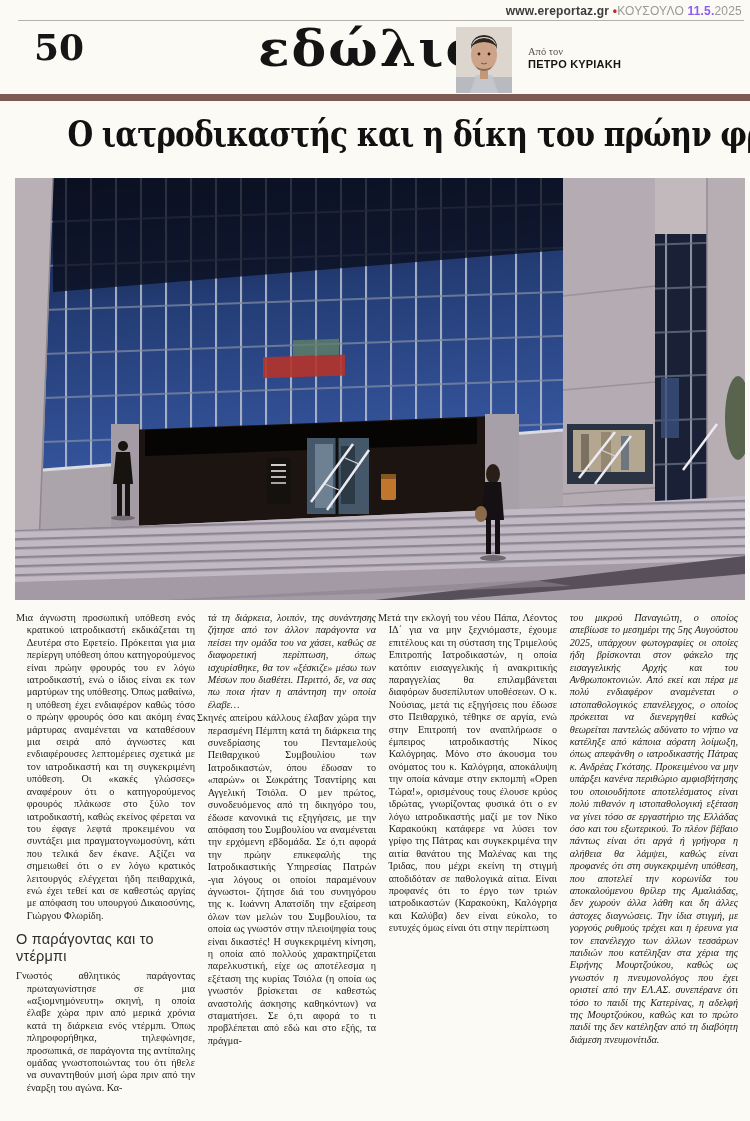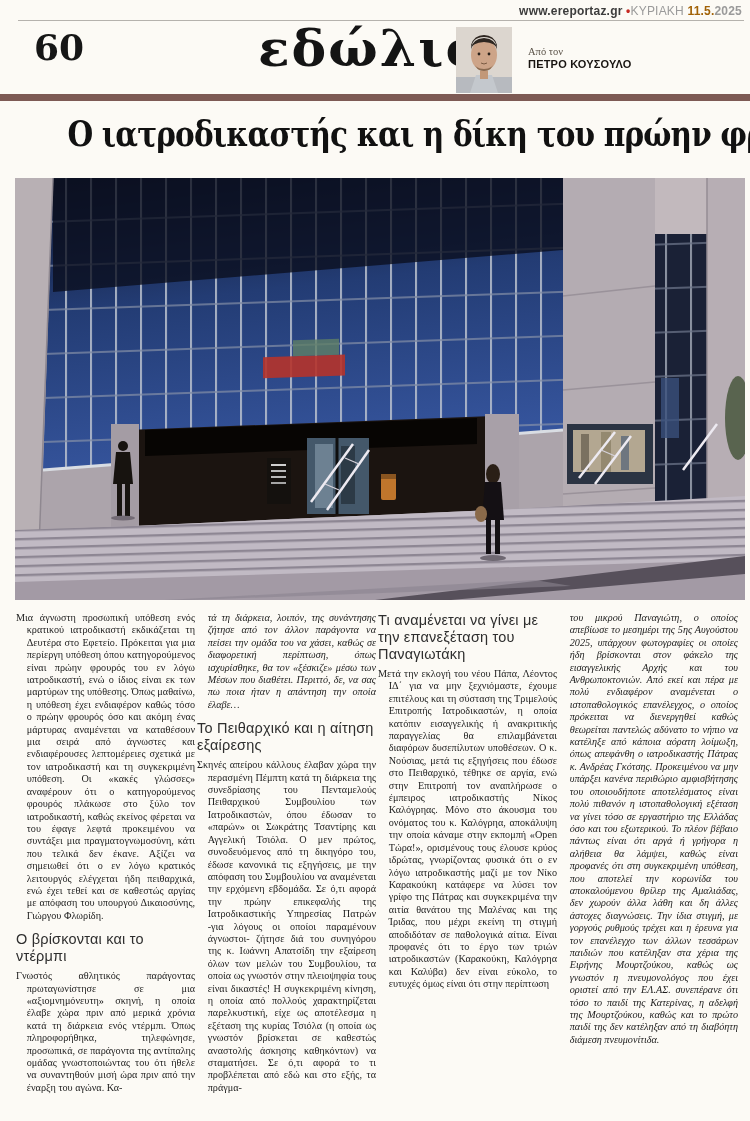--- a/index.html
+++ b/index.html
@@ -68,7 +68,7 @@
 
   <div class="site-date">
     <span class="site">www.ereportaz.gr</span>
-    <span class="bullet">•</span><span class="day">ΚΥΡΙΑΚΗ</span>
+    <span class="bullet">•</span><span class="day">ΚΟΥΣΟΥΛΟ</span>
     <span class="dm">11.5.</span><span class="yr">2025</span>
   </div>
   <div class="rule-thin"></div>

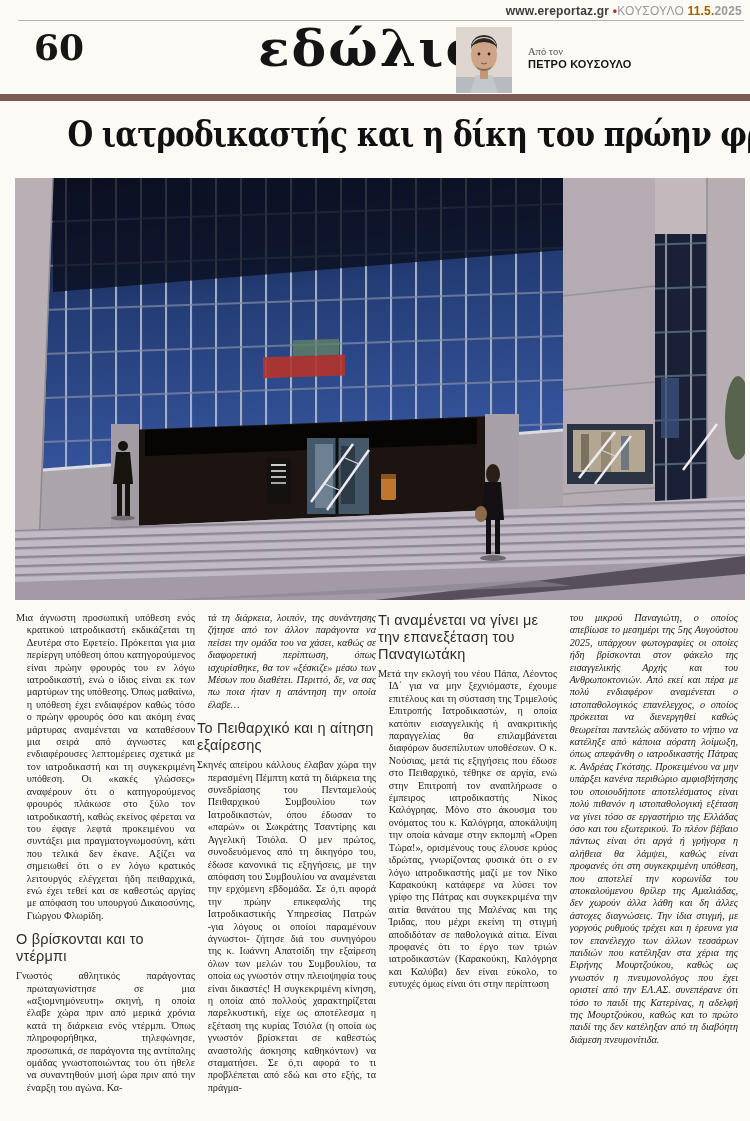--- a/index.html
+++ b/index.html
@@ -18,7 +18,7 @@
   .site-date .site{font-weight:700;color:#3c3c3c;margin-top:36px;}
   .site-date .bullet{color:#c62821;font-weight:700;}
   .site-date .day{color:#9a9a9a;}
-  .site-date .dm{color:#a16207;font-weight:700;}
+  .site-date .dm{color:#8b5cf6;font-weight:700;}
   .site-date .yr{color:#9a9a9a;font-weight:bold;}
   .rule-thin{position:absolute;top:20px;left:18px;right:6px;height:1px;background:#b5b2ad;}
   .page-number{

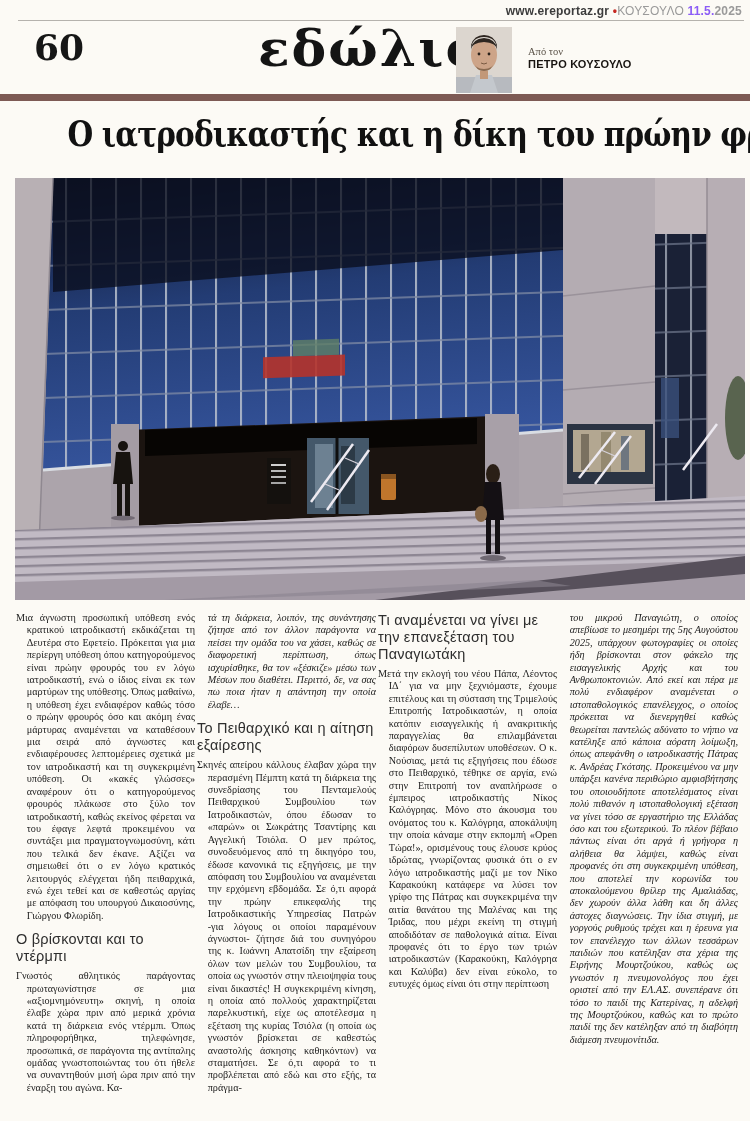--- a/index.html
+++ b/index.html
@@ -19,7 +19,7 @@
   .site-date .bullet{color:#c62821;font-weight:700;}
   .site-date .day{color:#9a9a9a;}
   .site-date .dm{color:#8b5cf6;font-weight:700;}
-  .site-date .yr{color:#9a9a9a;font-weight:bold;}
+  .site-date .yr{color:#9a9a9a;}
   .rule-thin{position:absolute;top:20px;left:18px;right:6px;height:1px;background:#b5b2ad;}
   .page-number{
     position:absolute;top:26px;left:34px;

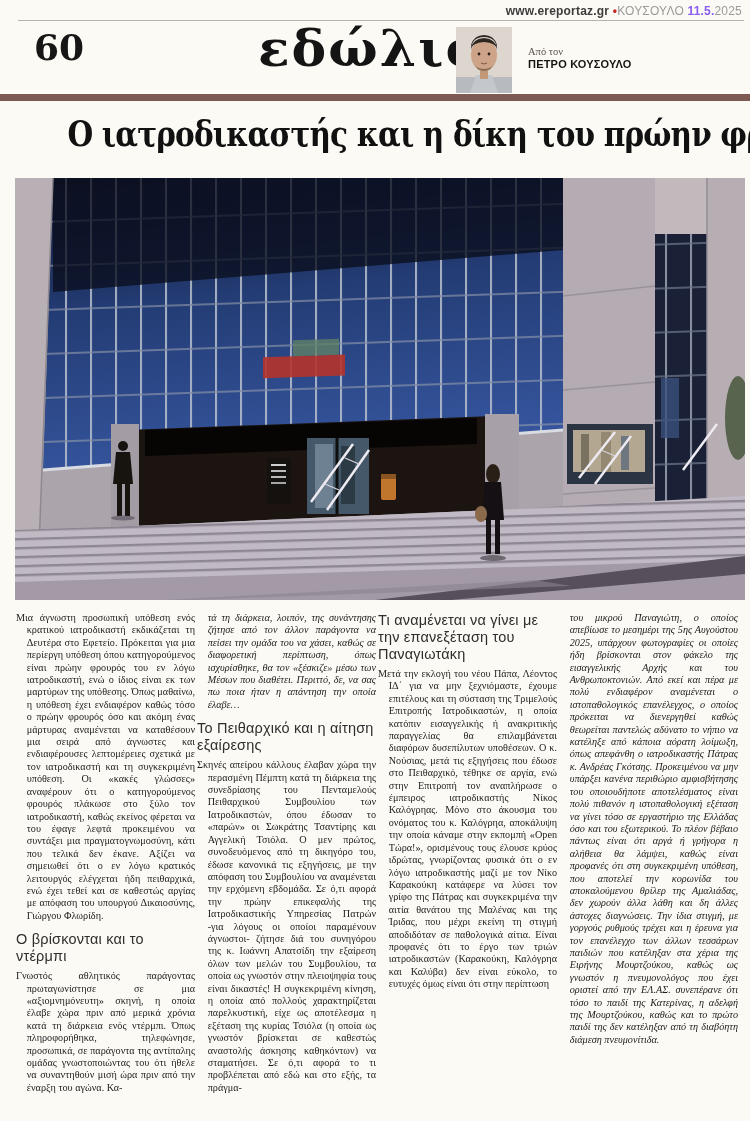--- a/index.html
+++ b/index.html
@@ -72,7 +72,7 @@
     <span class="dm">11.5.</span><span class="yr">2025</span>
   </div>
   <div class="rule-thin"></div>
-  <div class="page-number">60</div>
+  <div class="page-number">50</div>
   <div class="edolio-logo">εδώλιο</div>
 
   <div class="byline-photo">

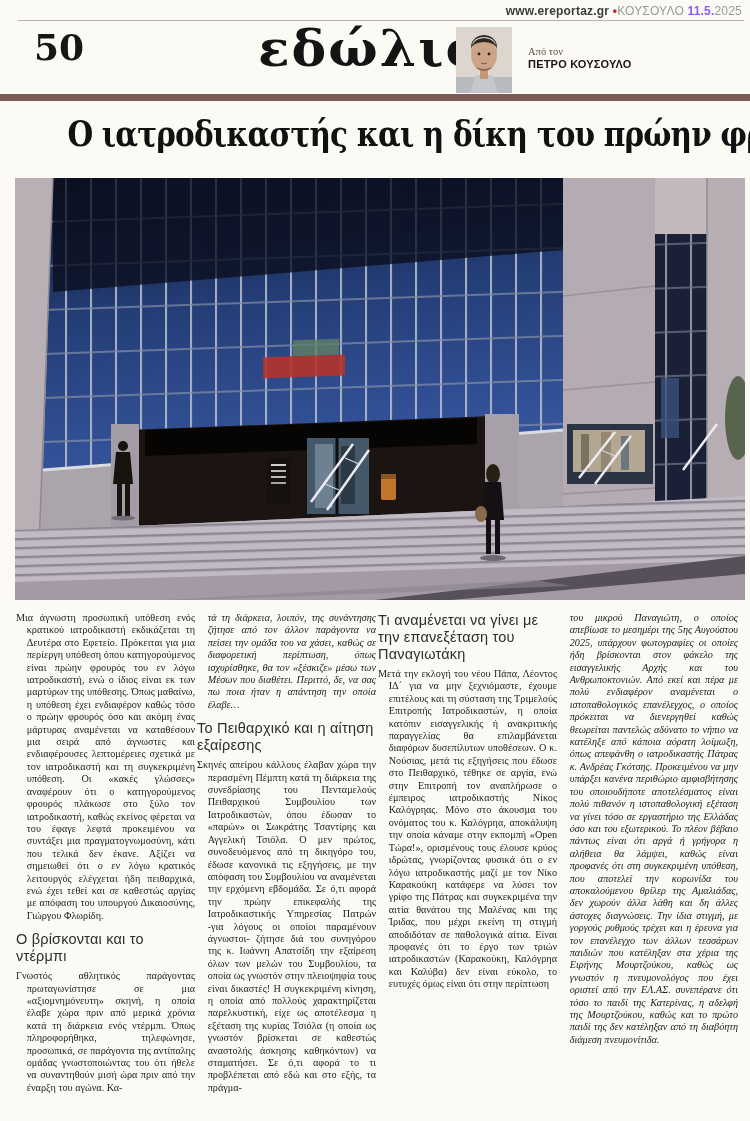--- a/index.html
+++ b/index.html
@@ -92,7 +92,7 @@
   </div>
   <div class="byline">
     <span class="pre">Από τον</span>
-    <span class="name">ΠΕΤΡΟ ΚΟΥΣΟΥΛΟ</span>
+    <span class="name">ΠΕΤΡΟ ΚΥΡΙΑΚΗ</span>
   </div>
 
   <div class="rule-thick"></div>

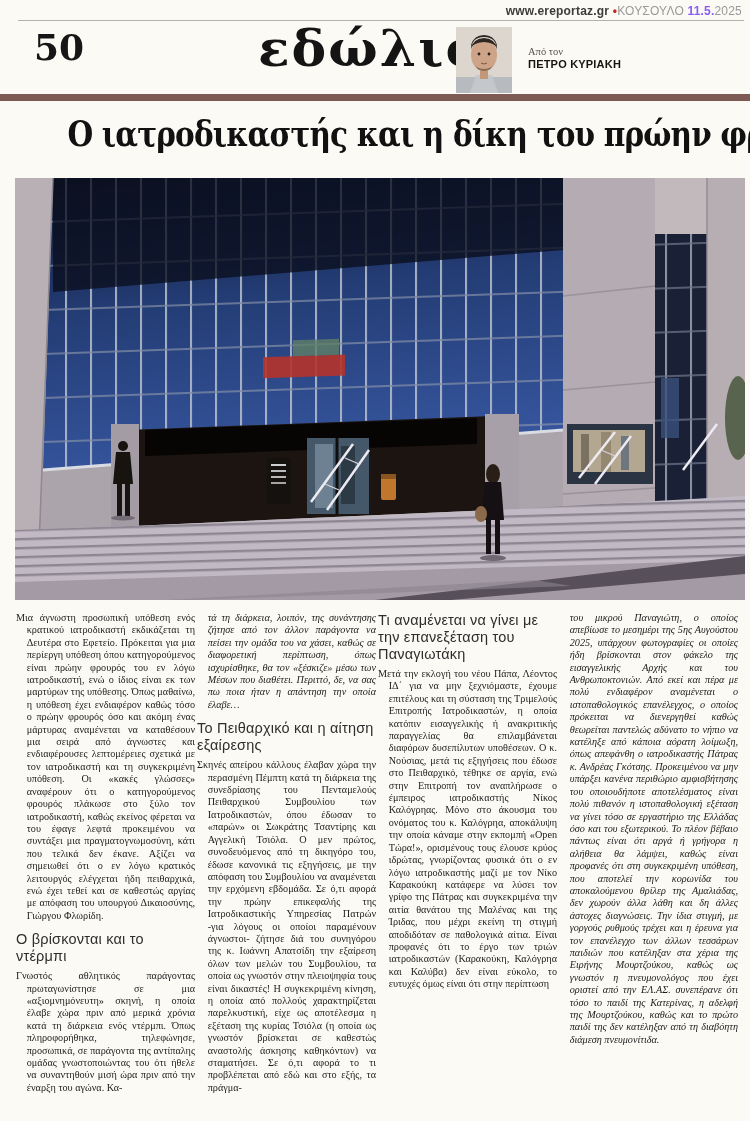--- a/index.html
+++ b/index.html
@@ -213,7 +213,6 @@
         <p class="start">Σκηνές απείρου κάλλους έλαβαν χώρα την περασμένη Πέμπτη κατά τη διάρκεια της συνεδρίασης του Πενταμελούς Πειθαρχικού Συμβουλίου των Ιατροδικαστών, όπου έδωσαν το «παρών» οι Σωκράτης Τσαντίρης και Αγγελική Τσιόλα. Ο μεν πρώτος, συνοδευόμενος από τη δικηγόρο του, έδωσε κανονικά τις εξηγήσεις, με την απόφαση του Συμβουλίου να αναμένεται την ερχόμενη εβδομάδα. Σε ό,τι αφορά την πρώην επικεφαλής της Ιατροδικαστικής Υπηρεσίας Πατρών -για λόγους οι οποίοι παραμένουν άγνωστοι- ζήτησε διά του συνηγόρου της κ. Ιωάννη Απατσίδη την εξαίρεση όλων των μελών του Συμβουλίου, τα οποία ως γνωστόν στην πλειοψηφία τους είναι δικαστές! Η συγκεκριμένη κίνηση, η οποία από πολλούς χαρακτηρίζεται παρελκυστική, είχε ως αποτέλεσμα η εξέταση της κυρίας Τσιόλα (η οποία ως γνωστόν βρίσκεται σε καθεστώς αναστολής άσκησης καθηκόντων) να σταματήσει. Σε ό,τι αφορά το τι προβλέπεται από εδώ και στο εξής, τα πράγμα-</p>
       </div>
       <div class="col">
-        <h3>Τι αναμένεται να γίνει με την επανεξέταση του Παναγιωτάκη</h3>
         <p class="start">Μετά την εκλογή του νέου Πάπα, Λέοντος ΙΔ΄ για να μην ξεχνιόμαστε, έχουμε επιτέλους και τη σύσταση της Τριμελούς Επιτροπής Ιατροδικαστών, η οποία κατόπιν εισαγγελικής ή ανακριτικής παραγγελίας θα επιλαμβάνεται διαφόρων δυσεπίλυτων υποθέσεων. Ο κ. Νούσιας, μετά τις εξηγήσεις που έδωσε στο Πειθαρχικό, τέθηκε σε αργία, ενώ στην Επιτροπή τον αναπλήρωσε ο έμπειρος ιατροδικαστής Νίκος Καλόγρηας. Μόνο στο άκουσμα του ονόματος του κ. Καλόγρηα, αποκάλυψη την οποία κάναμε στην εκπομπή «Open Τώρα!», ορισμένους τους έλουσε κρύος ιδρώτας, γνωρίζοντας φυσικά ότι ο εν λόγω ιατροδικαστής μαζί με τον Νίκο Καρακούκη κατάφερε να λύσει τον γρίφο της Πάτρας και συγκεκριμένα την αιτία θανάτου της Μαλένας και της Ίριδας, που μέχρι εκείνη τη στιγμή αποδιδόταν σε παθολογικά αίτια. Είναι προφανές ότι το έργο των τριών ιατροδικαστών (Καρακούκη, Καλόγρηα και Καλύβα) δεν είναι εύκολο, το ευτυχές όμως είναι ότι στην περίπτωση</p>
       </div>
       <div class="col">

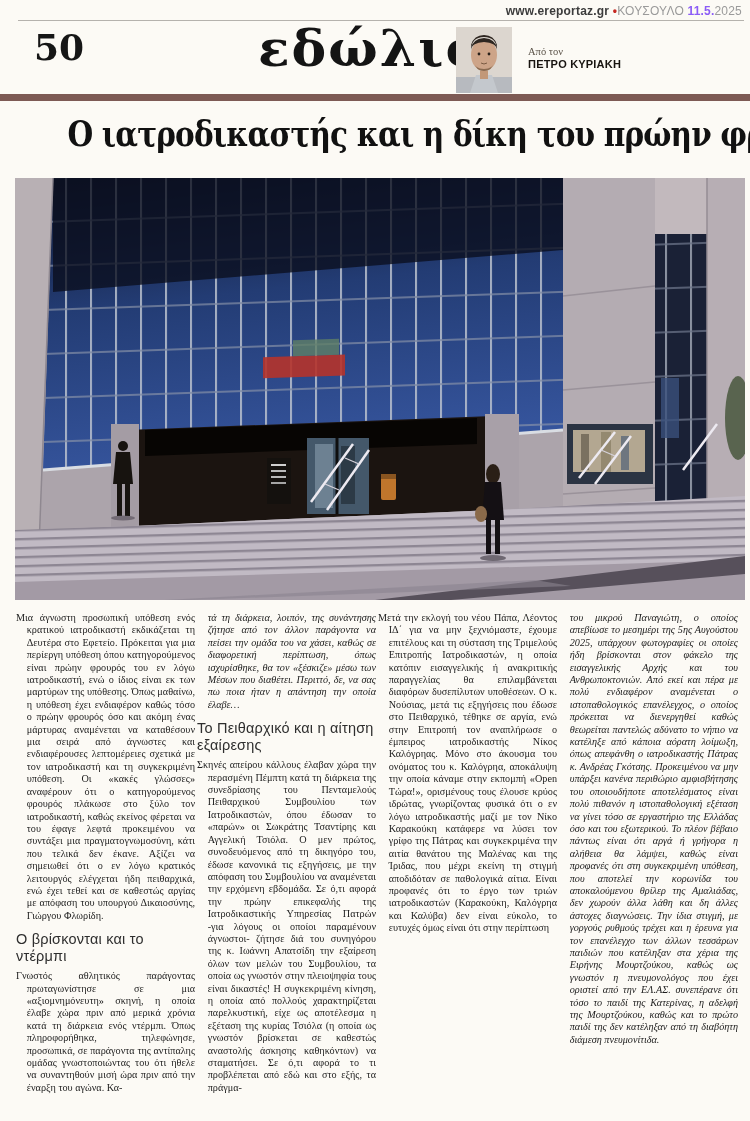--- a/index.html
+++ b/index.html
@@ -209,7 +209,6 @@
       </div>
       <div class="col">
         <p class="cont">τά τη διάρκεια, λοιπόν, της συνάντησης ζήτησε από τον άλλον παράγοντα να πείσει την ομάδα του να χάσει, καθώς σε διαφορετική περίπτωση, όπως ισχυρίσθηκε, θα τον «ξέσκιζε» μέσω των Μέσων που διαθέτει. Περιττό, δε, να σας πω ποια ήταν η απάντηση την οποία έλαβε…</p>
-        <h3>Το Πειθαρχικό και η αίτηση εξαίρεσης</h3>
         <p class="start">Σκηνές απείρου κάλλους έλαβαν χώρα την περασμένη Πέμπτη κατά τη διάρκεια της συνεδρίασης του Πενταμελούς Πειθαρχικού Συμβουλίου των Ιατροδικαστών, όπου έδωσαν το «παρών» οι Σωκράτης Τσαντίρης και Αγγελική Τσιόλα. Ο μεν πρώτος, συνοδευόμενος από τη δικηγόρο του, έδωσε κανονικά τις εξηγήσεις, με την απόφαση του Συμβουλίου να αναμένεται την ερχόμενη εβδομάδα. Σε ό,τι αφορά την πρώην επικεφαλής της Ιατροδικαστικής Υπηρεσίας Πατρών -για λόγους οι οποίοι παραμένουν άγνωστοι- ζήτησε διά του συνηγόρου της κ. Ιωάννη Απατσίδη την εξαίρεση όλων των μελών του Συμβουλίου, τα οποία ως γνωστόν στην πλειοψηφία τους είναι δικαστές! Η συγκεκριμένη κίνηση, η οποία από πολλούς χαρακτηρίζεται παρελκυστική, είχε ως αποτέλεσμα η εξέταση της κυρίας Τσιόλα (η οποία ως γνωστόν βρίσκεται σε καθεστώς αναστολής άσκησης καθηκόντων) να σταματήσει. Σε ό,τι αφορά το τι προβλέπεται από εδώ και στο εξής, τα πράγμα-</p>
       </div>
       <div class="col">

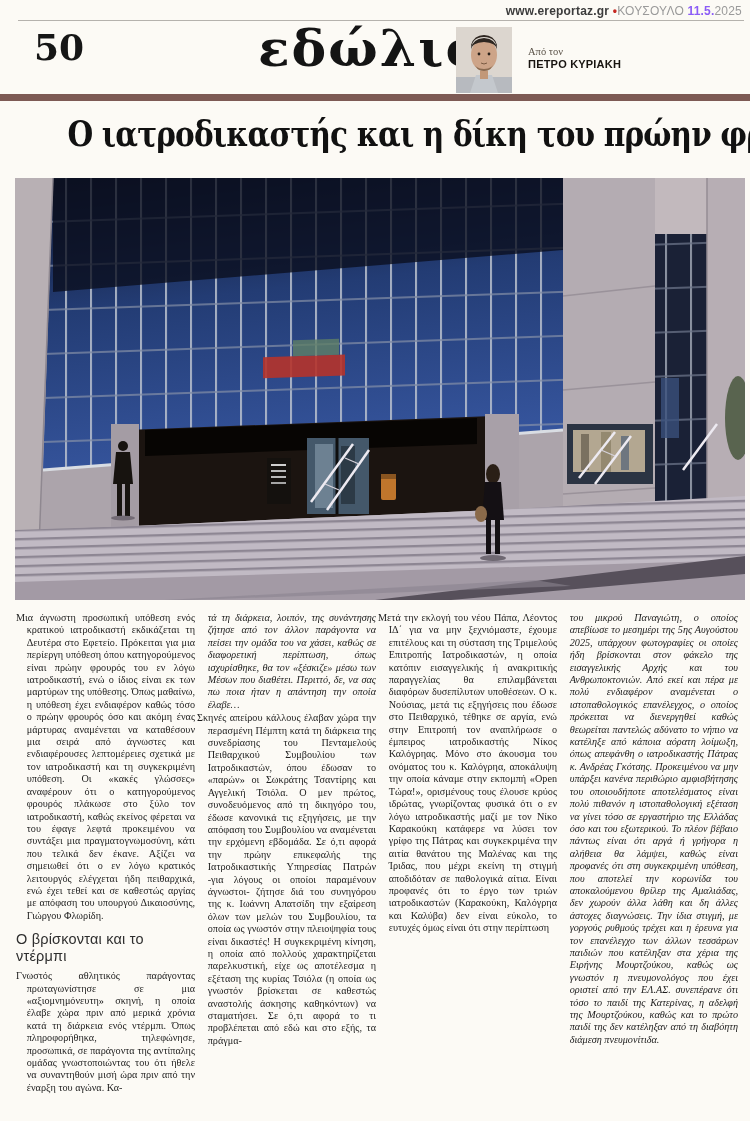--- a/index.html
+++ b/index.html
@@ -204,7 +204,7 @@
   <div class="article">
       <div class="col">
         <p class="start">Μια άγνωστη προσωπική υπόθεση ενός κρατικού ιατροδικαστή εκδικάζεται τη Δευτέρα στο Εφετείο. Πρόκειται για μια περίεργη υπόθεση όπου κατηγορούμενος είναι πρώην φρουρός του εν λόγω ιατροδικαστή, ενώ ο ίδιος είναι εκ των μαρτύρων της υπόθεσης. Όπως μαθαίνω, η υπόθεση έχει ενδιαφέρον καθώς τόσο ο πρώην φρουρός όσο και ακόμη ένας μάρτυρας αναμένεται να καταθέσουν μια σειρά από άγνωστες και ενδιαφέρουσες λεπτομέρειες σχετικά με τον ιατροδικαστή και τη συγκεκριμένη υπόθεση. Οι «κακές γλώσσες» αναφέρουν ότι ο κατηγορούμενος φρουρός πλάκωσε στο ξύλο τον ιατροδικαστή, καθώς εκείνος φέρεται να του έφαγε λεφτά προκειμένου να συντάξει μια πραγματογνωμοσύνη, κάτι που τελικά δεν έκανε. Αξίζει να σημειωθεί ότι ο εν λόγω κρατικός λειτουργός ελέγχεται ήδη πειθαρχικά, ενώ έχει τεθεί και σε καθεστώς αργίας με απόφαση του υπουργού Δικαιοσύνης, Γιώργου Φλωρίδη.</p>
-        <h3>Ο βρίσκονται και το ντέρμπι</h3>
+        <h3>Ο παράγοντας και το ντέρμπι</h3>
         <p class="start">Γνωστός αθλητικός παράγοντας πρωταγωνίστησε σε μια «αξιομνημόνευτη» σκηνή, η οποία έλαβε χώρα πριν από μερικά χρόνια κατά τη διάρκεια ενός ντέρμπι. Όπως πληροφορήθηκα, τηλεφώνησε, προσωπικά, σε παράγοντα της αντίπαλης ομάδας γνωστοποιώντας του ότι ήθελε να συναντηθούν μισή ώρα πριν από την έναρξη του αγώνα. Κα-</p>
       </div>
       <div class="col">

